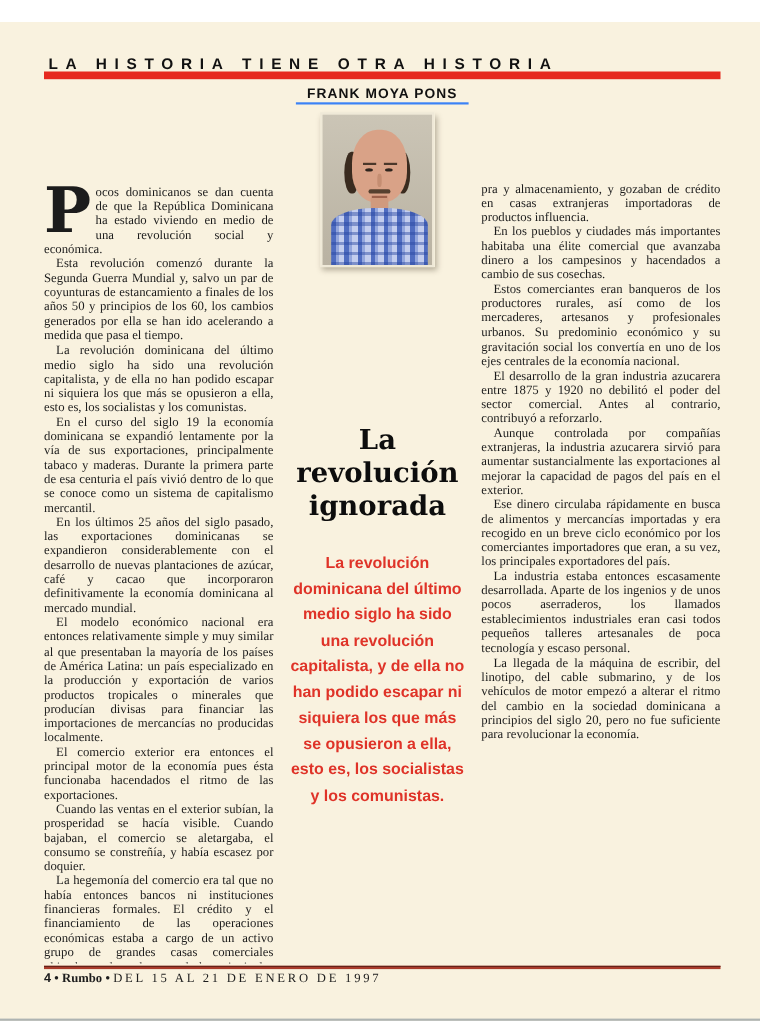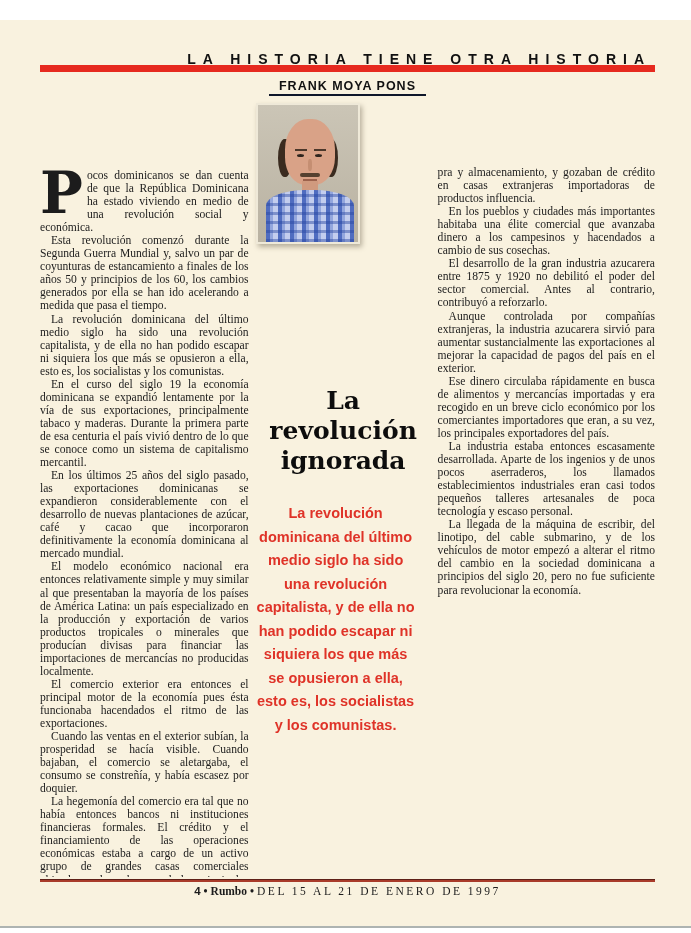--- a/index.html
+++ b/index.html
@@ -15,7 +15,7 @@
   }
 
   
-  .strap { text-align:right; }
+  .strap { text-align:left; }
   .strap-title {
     display:inline-block;
     font-family:"Liberation Sans", sans-serif;

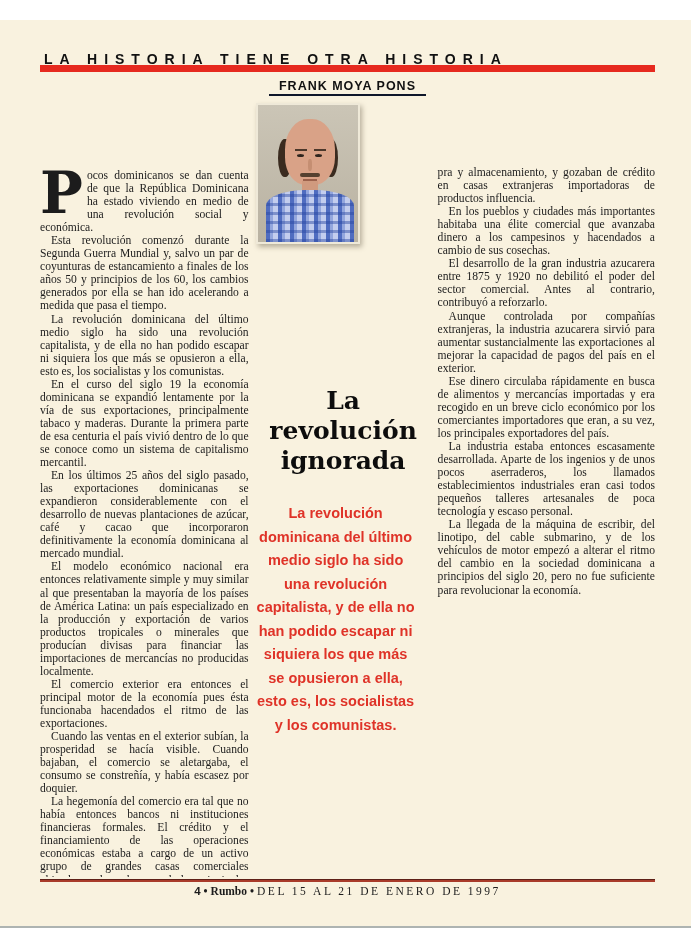--- a/index.html
+++ b/index.html
@@ -28,7 +28,7 @@
     display:inline-block;
     font-family:"Liberation Sans", sans-serif;
     font-weight:bold; font-size:12.5px; letter-spacing:1px; color:#111;
-    border-bottom:2px solid #0f172a; padding:0 10px 1px 10px;
+    border-bottom:2px solid #3b82f6; padding:0 10px 1px 10px;
   }
 
   

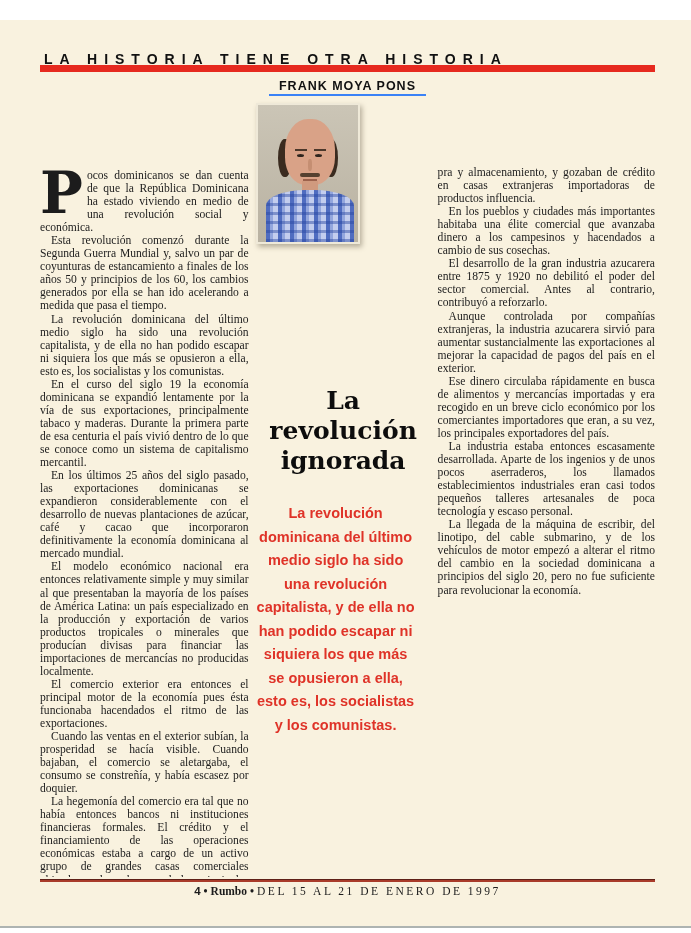--- a/index.html
+++ b/index.html
@@ -151,6 +151,7 @@
         <div>
             <p>pra y almacenamiento, y gozaban de crédito en casas extranjeras importadoras de productos influencia.</p>
             <p class="indent">En los pueblos y ciudades más importantes habitaba una élite comercial que avanzaba dinero a los campesinos y hacendados a cambio de sus cosechas.</p>
+            <p class="indent">Estos comerciantes eran banqueros de los productores rurales, así como de los mercaderes, artesanos y profesionales urbanos. Su predominio económico y su gravitación social los convertía en uno de los ejes centrales de la economía nacional.</p>
             <p class="indent">El desarrollo de la gran industria azucarera entre 1875 y 1920 no debilitó el poder del sector comercial. Antes al contrario, contribuyó a reforzarlo.</p>
             <p class="indent">Aunque controlada por compañías extranjeras, la industria azucarera sirvió para aumentar sustancialmente las exportaciones al mejorar la capacidad de pagos del país en el exterior.</p>
             <p class="indent">Ese dinero circulaba rápidamente en busca de alimentos y mercancías importadas y era recogido en un breve ciclo económico por los comerciantes importadores que eran, a su vez, los principales exportadores del país.</p>

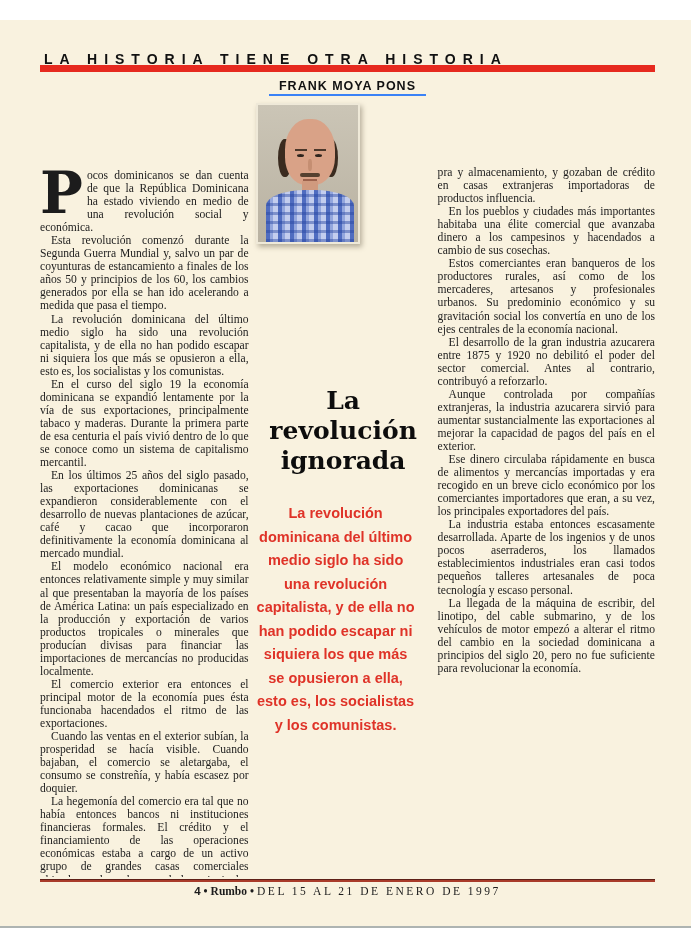--- a/index.html
+++ b/index.html
@@ -36,7 +36,7 @@
   .col { font-size:11.6px; line-height:13.05px; text-align:justify; }
   .col-left  { width:212px; padding-top:70px; }
   .col-right { width:221px; padding-top:67px; }
-  .col-mid   { width:175px; display:flex; flex-direction:column; }
+  .col-mid   { width:175px; display:flex; flex-direction:column; align-items:center; }
   .col p { margin:0; }
   .col p.indent { text-indent:11px; }
 

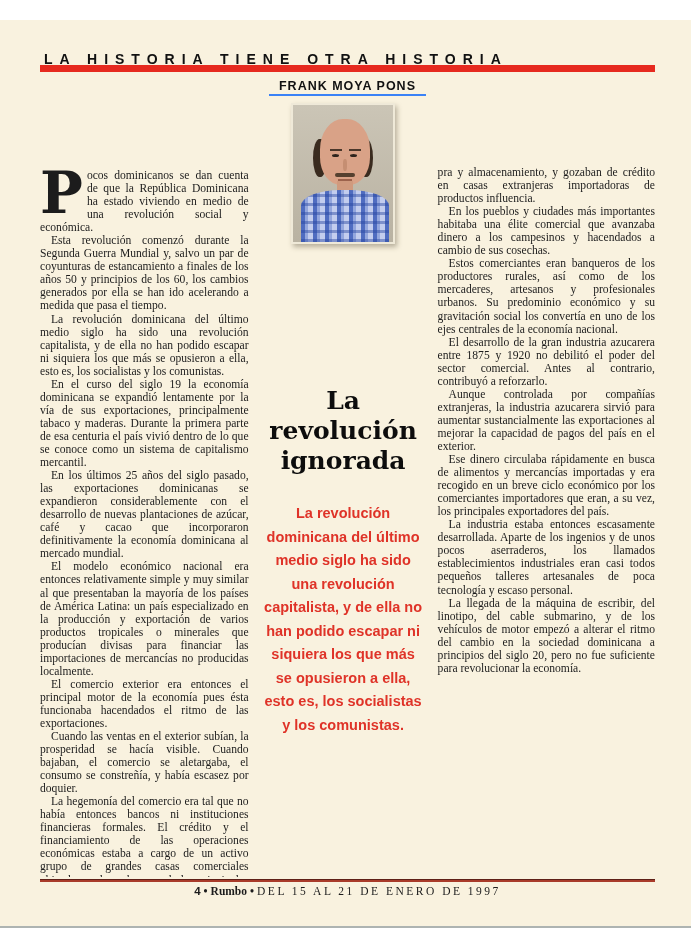--- a/index.html
+++ b/index.html
@@ -92,7 +92,7 @@
 
   
   .footer-rule { height:3px; background:#a93b2a; border-top:1px solid #5e2017; margin-top:2px; }
-  .footer-line { margin-top:3px; font-size:11.5px; white-space:nowrap;text-align:center; }
+  .footer-line { margin-top:3px; font-size:11.5px; white-space:nowrap; }
   .footer-page { font-family:"Liberation Sans", sans-serif; font-weight:bold; }
   .footer-mag { font-weight:bold; }
   .footer-sep { font-weight:bold; padding:0 3px; }

